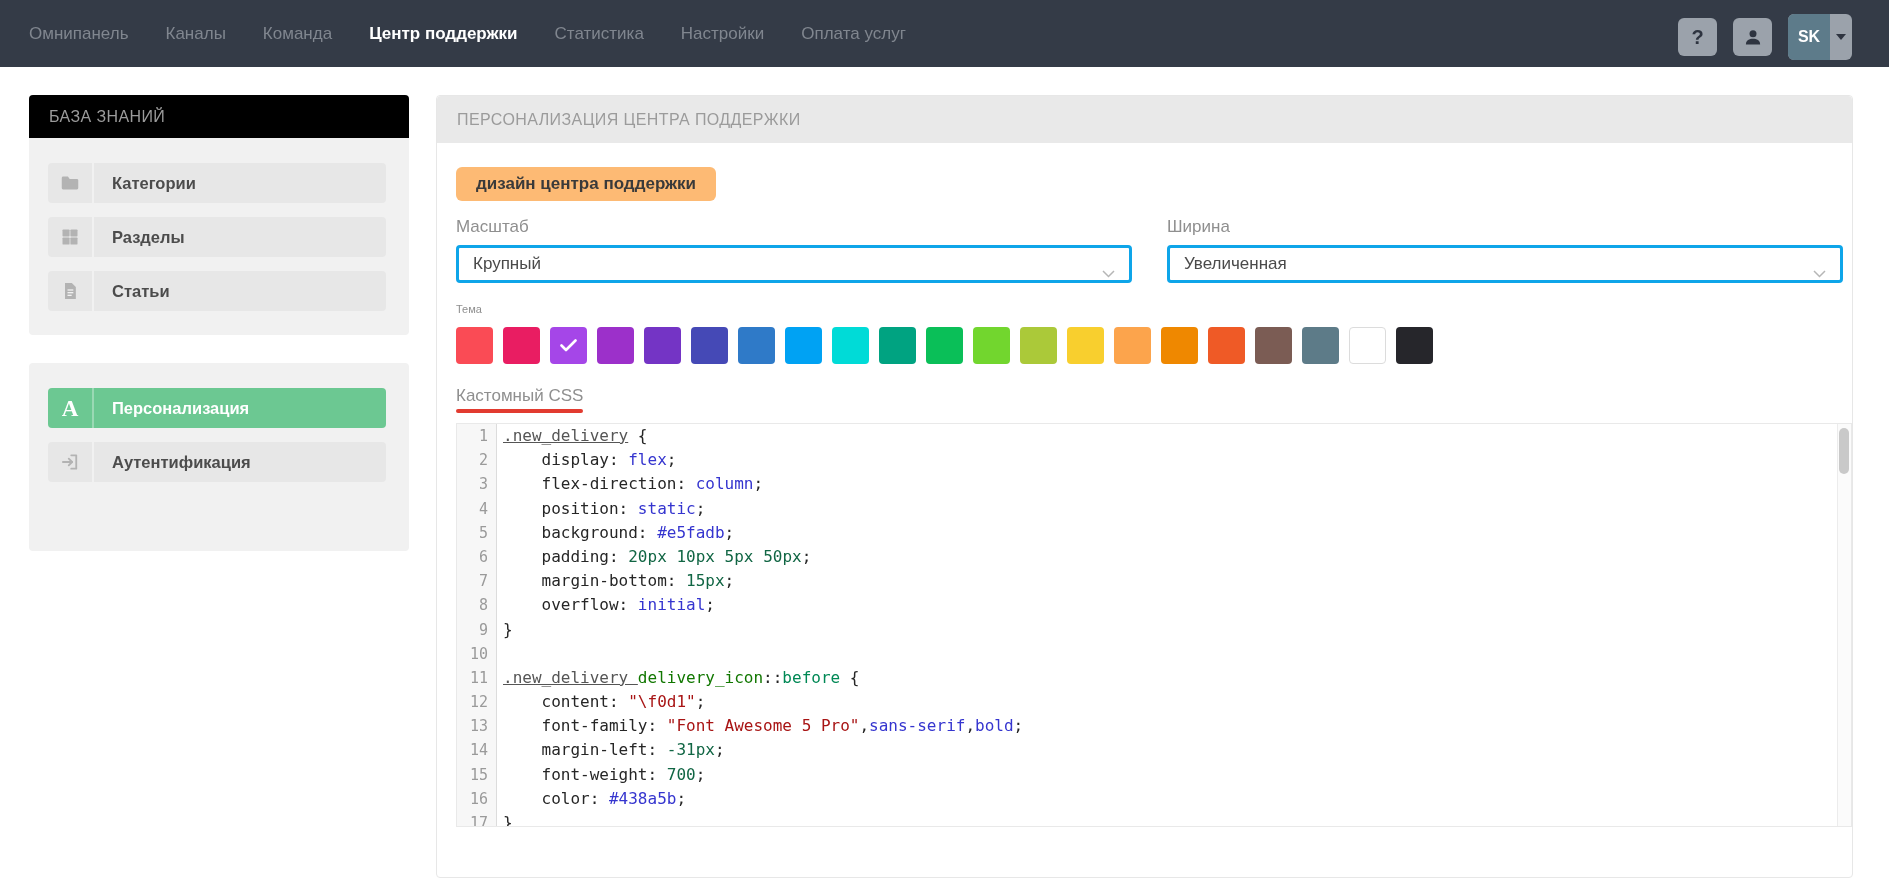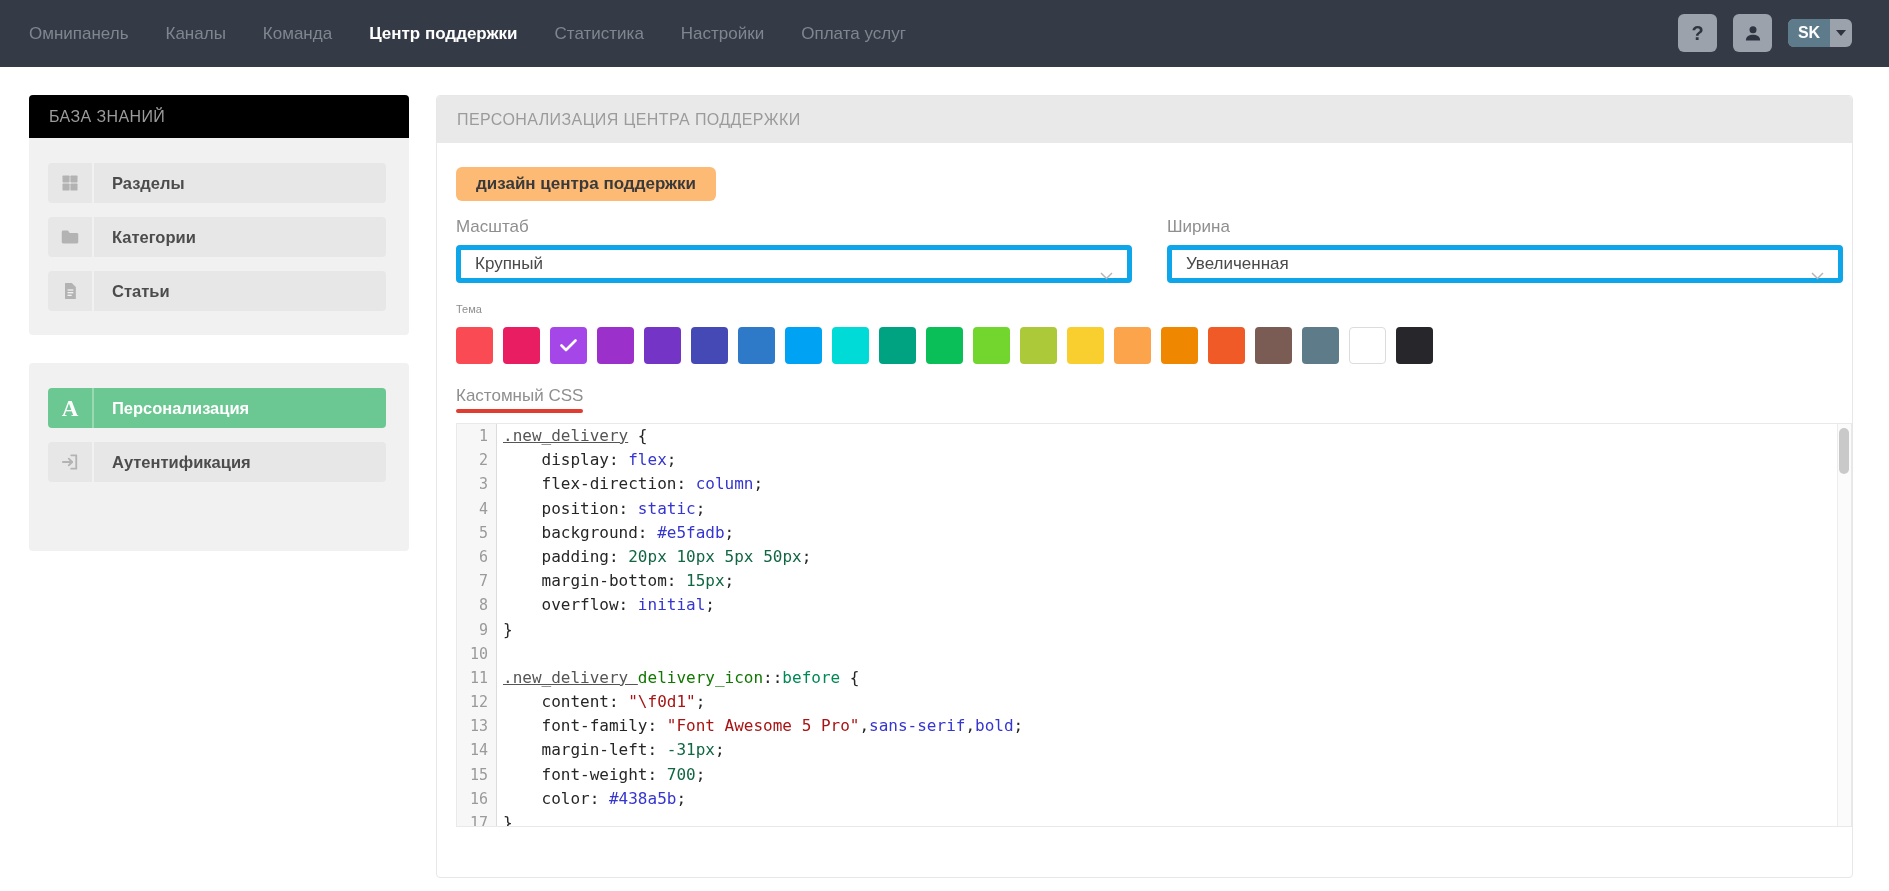--- a/index.html
+++ b/index.html
@@ -13,7 +13,7 @@
   .topbar-right { position:absolute; right:37px; top:14px; display:flex; gap:16px; align-items:center; }
   .tb-btn { width:39px; height:38px; border:none; border-radius:6px; background:#9ba2ab; color:#2e3440; font-size:20px; font-weight:bold; display:flex; align-items:center; justify-content:center; cursor:pointer; font-family:"Liberation Sans",sans-serif; }
   .tb-btn svg { display:block; }
-  .account-btn { height:28px; border:none; border-radius:6px; background:#9ba2ab; display:flex; align-items:stretch; overflow:hidden; cursor:pointer; padding:0; }
+  .account-btn { height:46px; border:none; border-radius:6px; background:#9ba2ab; display:flex; align-items:stretch; overflow:hidden; cursor:pointer; padding:0; }
   .account-initials { width:42px; background:#5d7b8a; color:#ffffff; font-size:16px; font-weight:bold; display:flex; align-items:center; justify-content:center; font-family:"Liberation Sans",sans-serif; }
   .account-caret { width:22px; display:flex; align-items:center; justify-content:center; }
   .caret-down { width:0; height:0; border-left:5px solid transparent; border-right:5px solid transparent; border-top:6px solid #2e3440; }

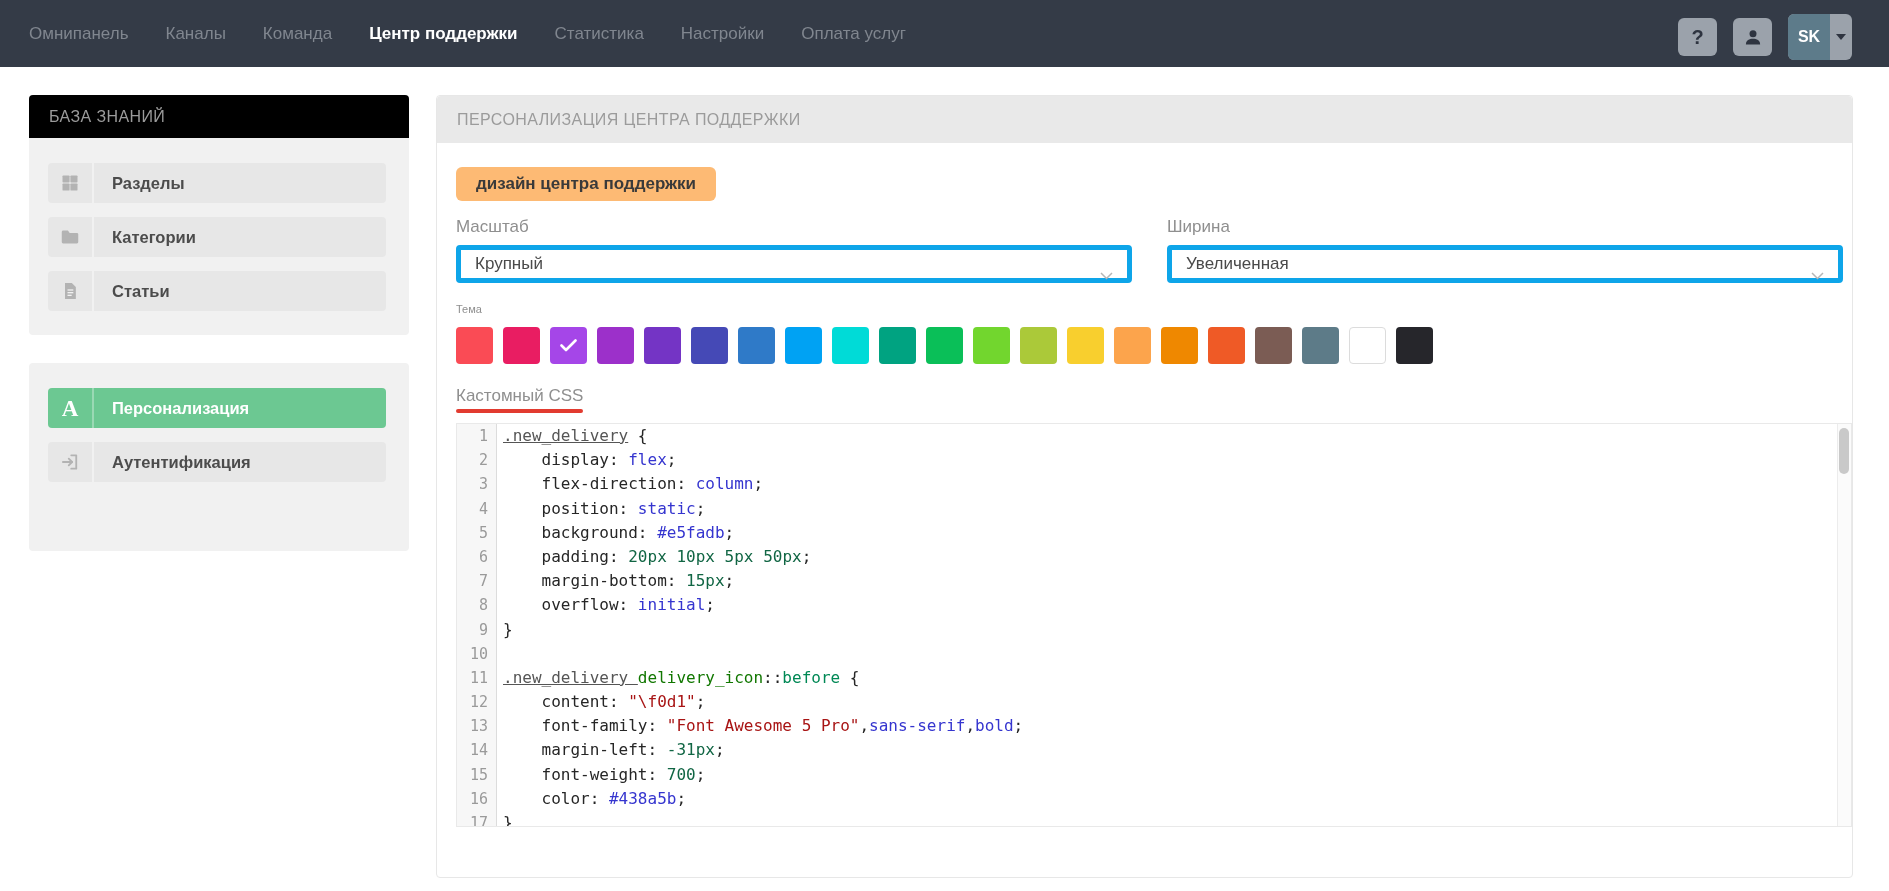--- a/index.html
+++ b/index.html
@@ -107,6 +107,15 @@
   <div class="side-items">
     <div class="side-item">
       <span class="side-icon">
+        <svg width="22" height="22" viewBox="0 0 24 24" fill="#b3b3b3">
+            <path d="M3 6.5A1.5 1.5 0 0 1 4.5 5h5.2l2 2.6h7.8A1.5 1.5 0 0 1 21 9.1v8.4a1.5 1.5 0 0 1-1.5 1.5h-15A1.5 1.5 0 0 1 3 17.5z"></path>
+          </svg>
+      </span>
+      <span class="side-gap"></span>
+      <span class="side-label">Категории</span>
+    </div>
+    <div class="side-item">
+      <span class="side-icon">
         <svg width="20" height="20" viewBox="0 0 24 24" fill="#b3b3b3">
             <rect x="3" y="3" width="8.5" height="8.5" rx="1"></rect>
             <rect x="12.5" y="3" width="8.5" height="8.5" rx="1"></rect>
@@ -116,15 +125,6 @@
       </span>
       <span class="side-gap"></span>
       <span class="side-label">Разделы</span>
-    </div>
-    <div class="side-item">
-      <span class="side-icon">
-        <svg width="22" height="22" viewBox="0 0 24 24" fill="#b3b3b3">
-            <path d="M3 6.5A1.5 1.5 0 0 1 4.5 5h5.2l2 2.6h7.8A1.5 1.5 0 0 1 21 9.1v8.4a1.5 1.5 0 0 1-1.5 1.5h-15A1.5 1.5 0 0 1 3 17.5z"></path>
-          </svg>
-      </span>
-      <span class="side-gap"></span>
-      <span class="side-label">Категории</span>
     </div>
     <div class="side-item">
       <span class="side-icon">

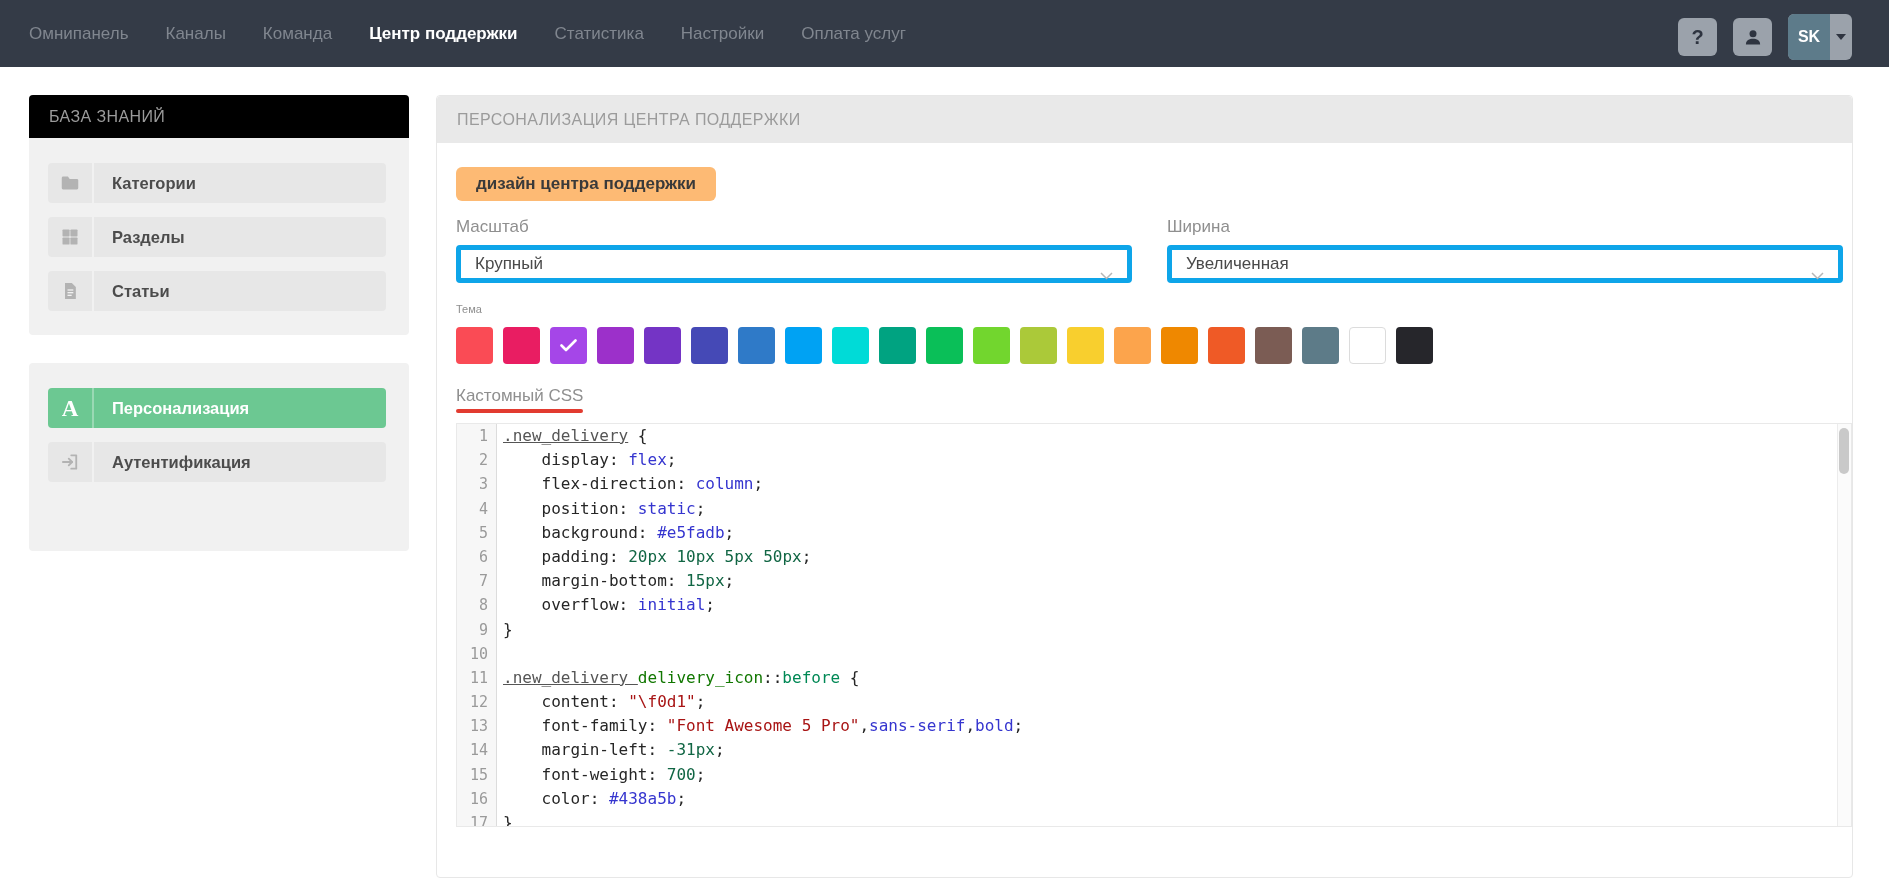--- a/index.html
+++ b/index.html
@@ -43,7 +43,7 @@
   .form-row { display:flex; gap:35px; margin-top:16px; }
   .form-group { width:676px; }
   .form-label { font-size:17px; color:#8f8f8f; margin-bottom:8px; }
-  .select-box { position:relative; height:38px; border:5px solid #0ea5e9; border-radius:4px; background:#ffffff; display:flex; align-items:center; padding-left:14px; font-size:17px; color:#4a4a4a; cursor:pointer; }
+  .select-box { position:relative; height:38px; border:3px solid #0ea5e9; border-radius:4px; background:#ffffff; display:flex; align-items:center; padding-left:14px; font-size:17px; color:#4a4a4a; cursor:pointer; }
   .select-chevron { position:absolute; right:14px; top:15px; }
 
   .theme-label { font-size:11px; color:#8f8f8f; margin-top:20px; }

